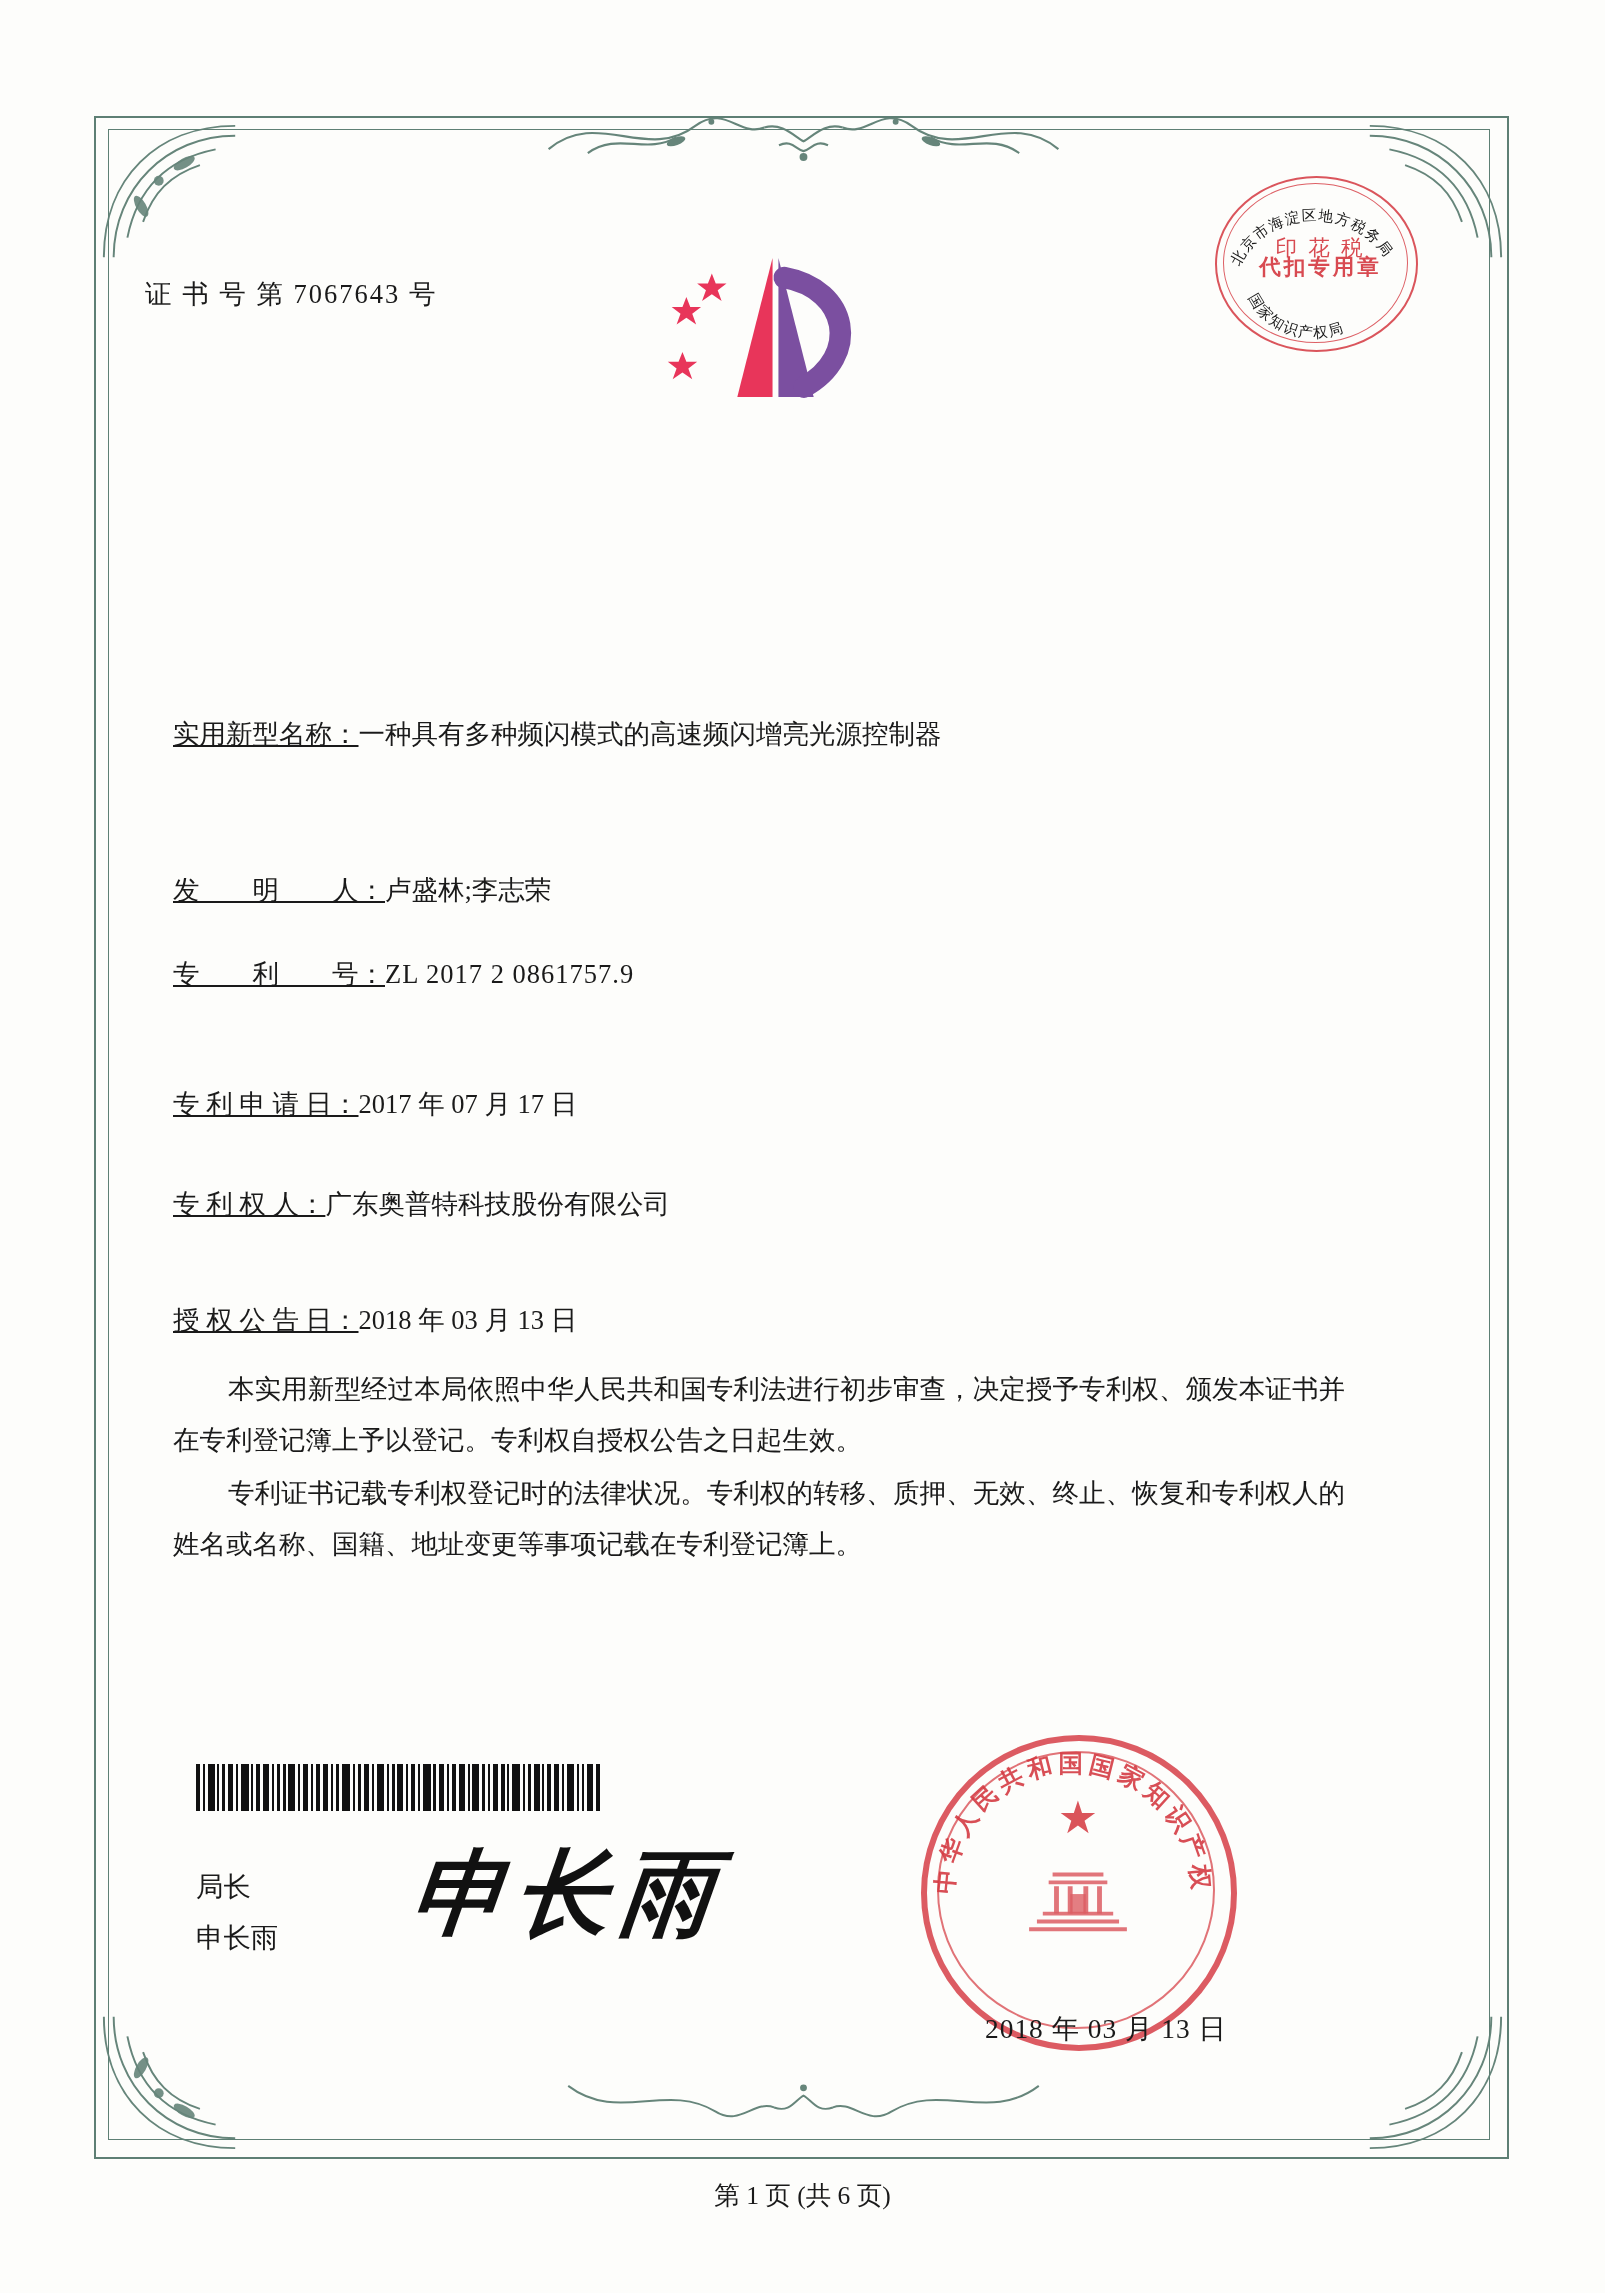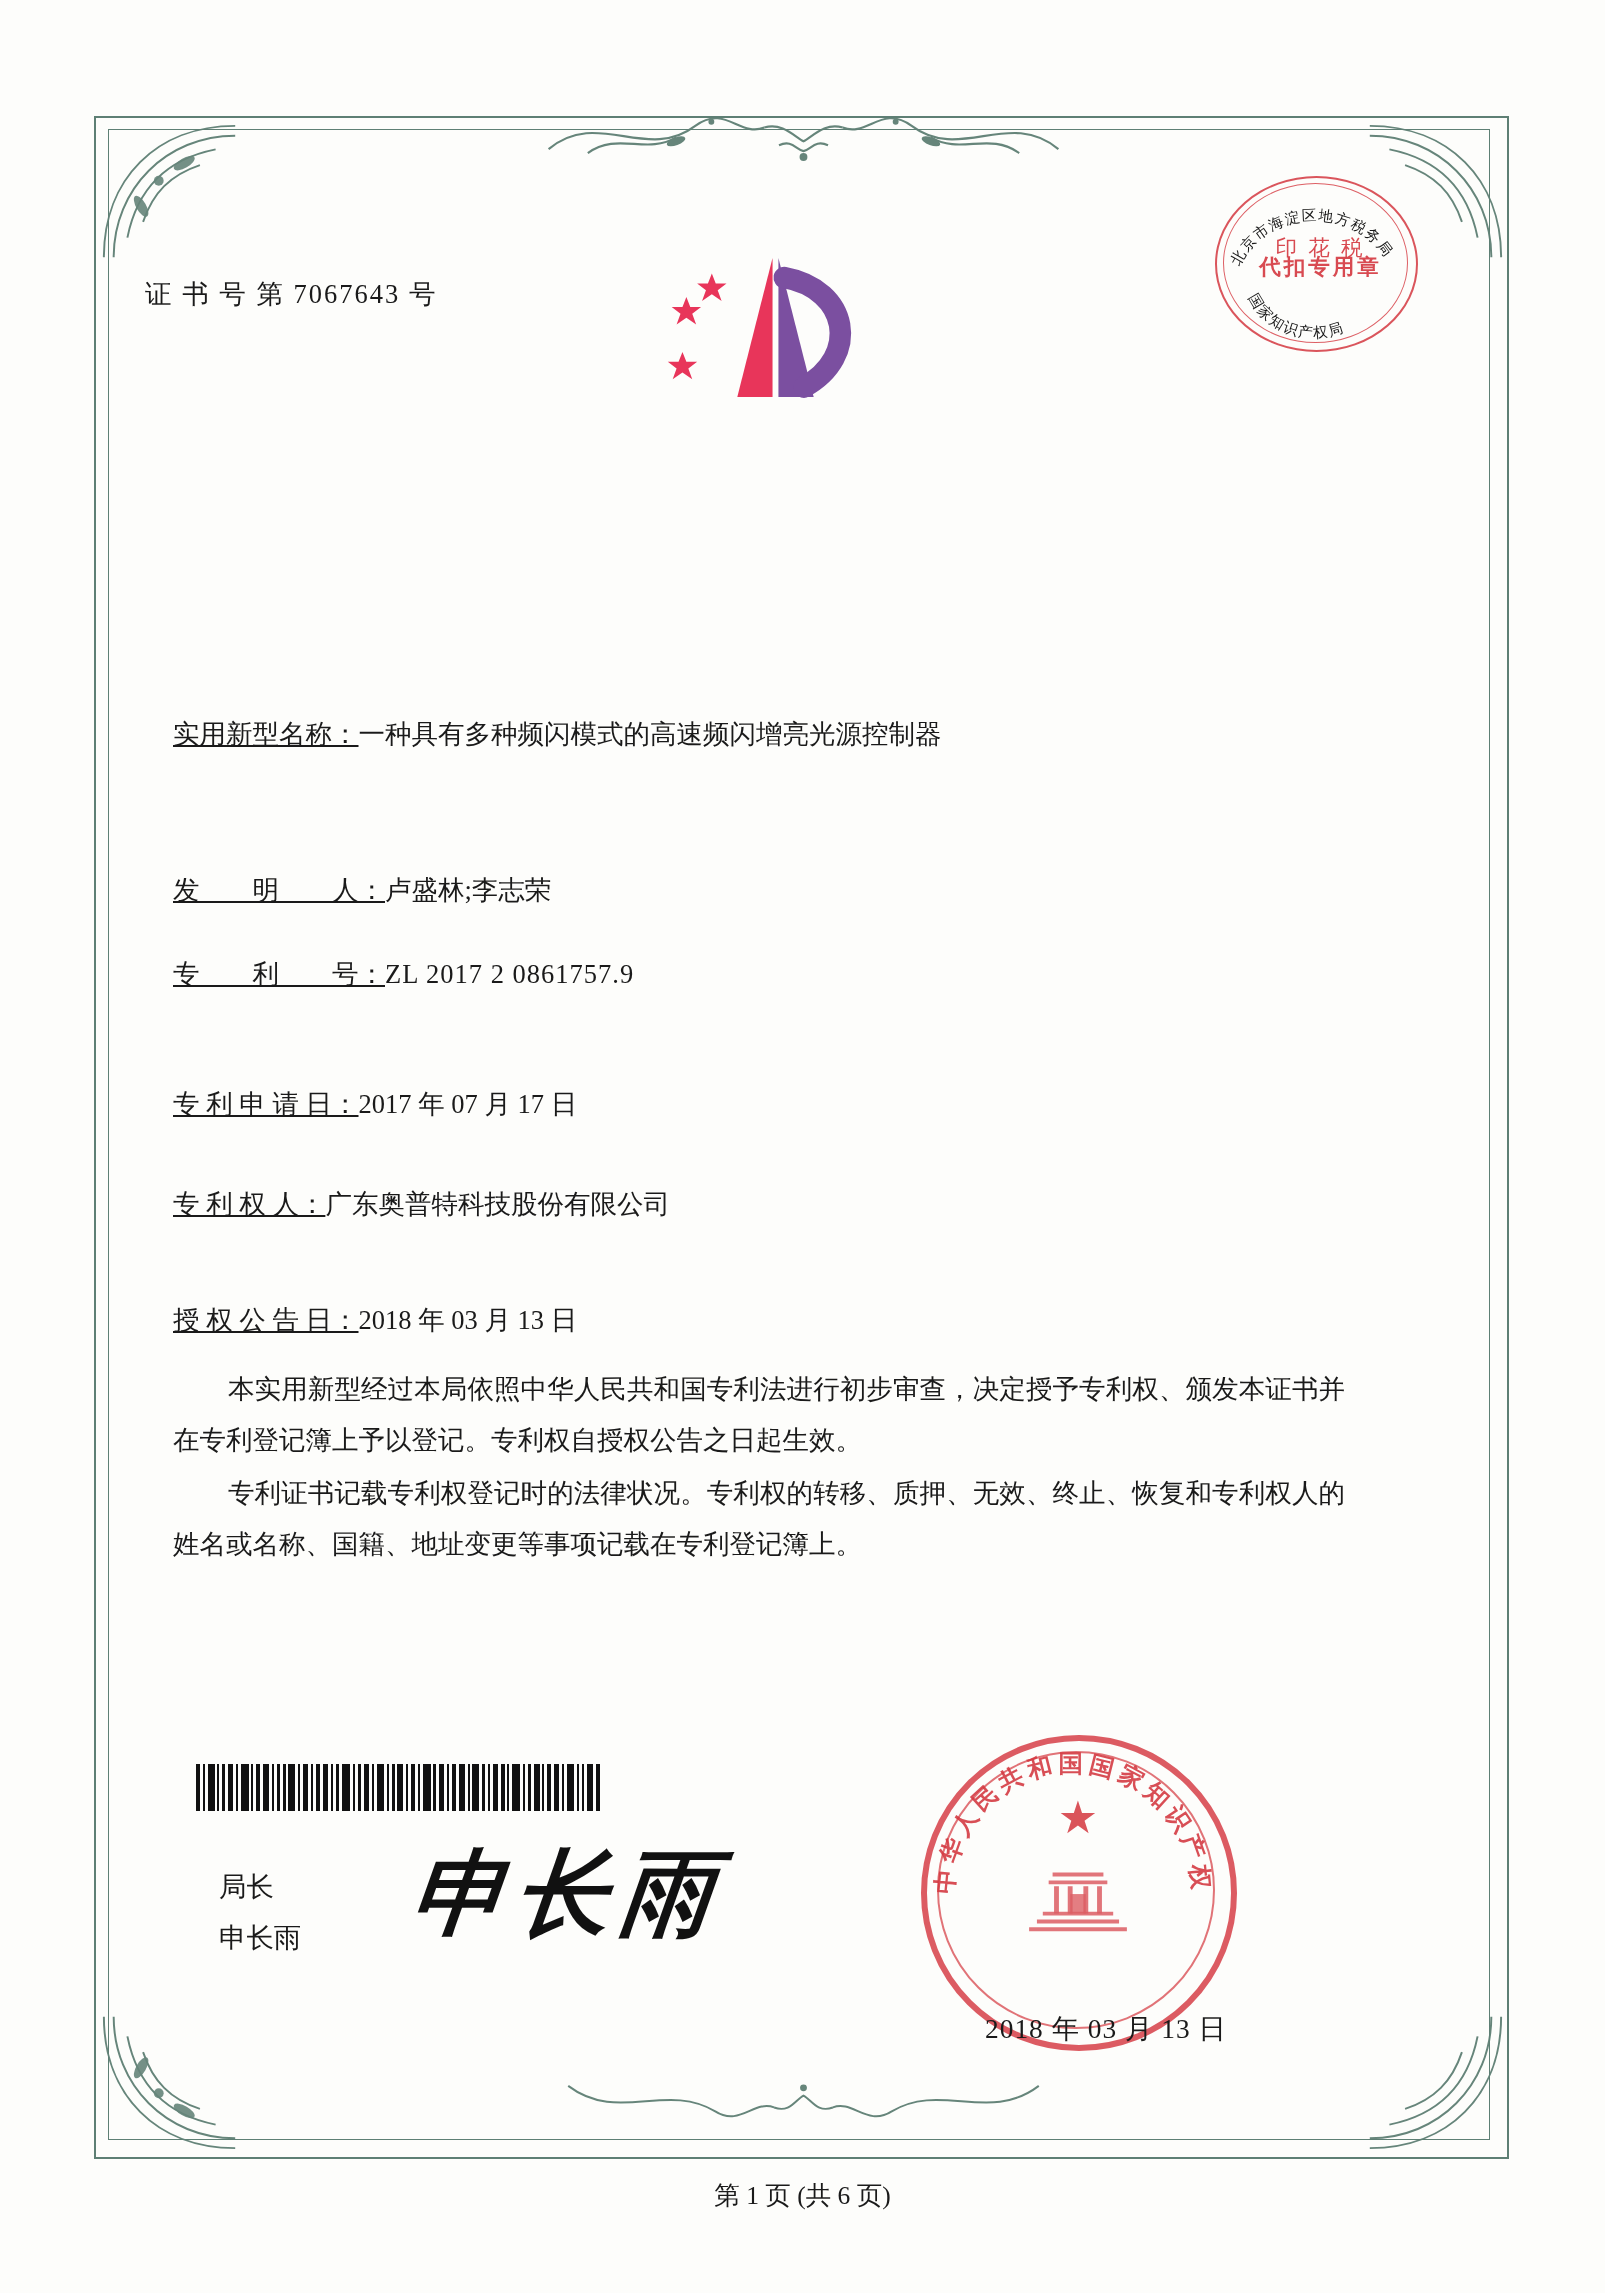--- a/index.html
+++ b/index.html
@@ -179,7 +179,6 @@
     font-size: 27.4px;
     line-height: 51px;
     font-family: "Liberation Serif", serif;
-    margin-left: 23px;
   }
   .sig-script {
     position: absolute;

